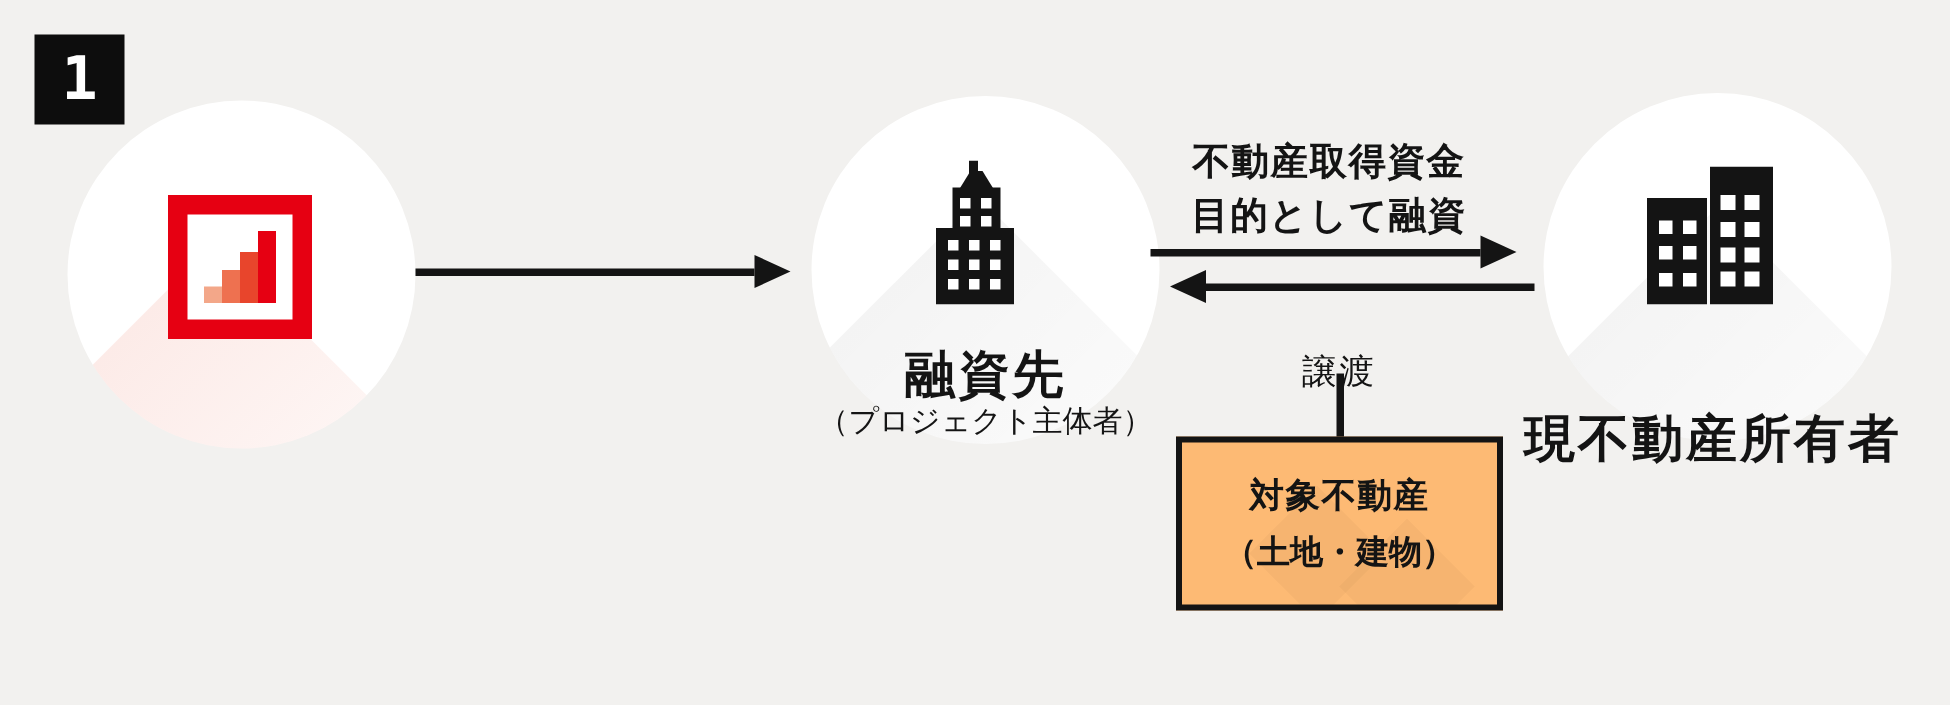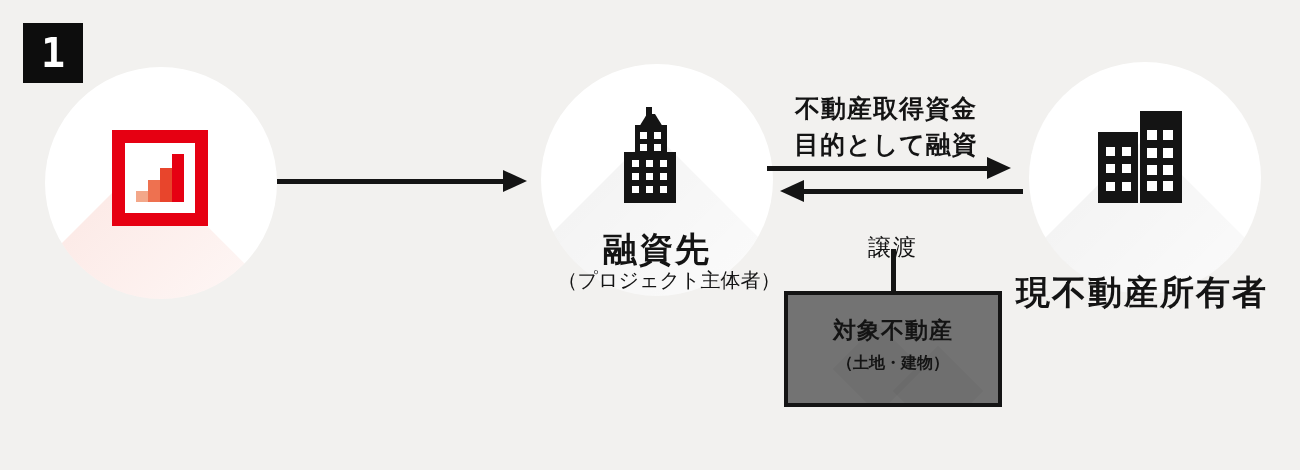--- a/index.html
+++ b/index.html
@@ -39,7 +39,7 @@
   .transfer-label{left:843px;top:216px;width:100px;font-weight:400;font-size:23px;letter-spacing:2px;margin-top:16px;}
   .node-label{font-weight:700;font-size:34px;letter-spacing:2px;}
   .borrower-label{left:557px;top:227px;width:200px;}
-  .borrower-sublabel{left:534px;top:267px;width:270px;font-weight:500;font-size:20px;letter-spacing:0px;}
+  .borrower-sublabel{left:522px;top:267px;width:270px;font-weight:500;font-size:20px;letter-spacing:0px;}
   .owner-label{left:992px;top:226px;width:300px;margin-top:44px;}
   
   .hline{position:absolute;height:5px;background:#141414;z-index:4;}

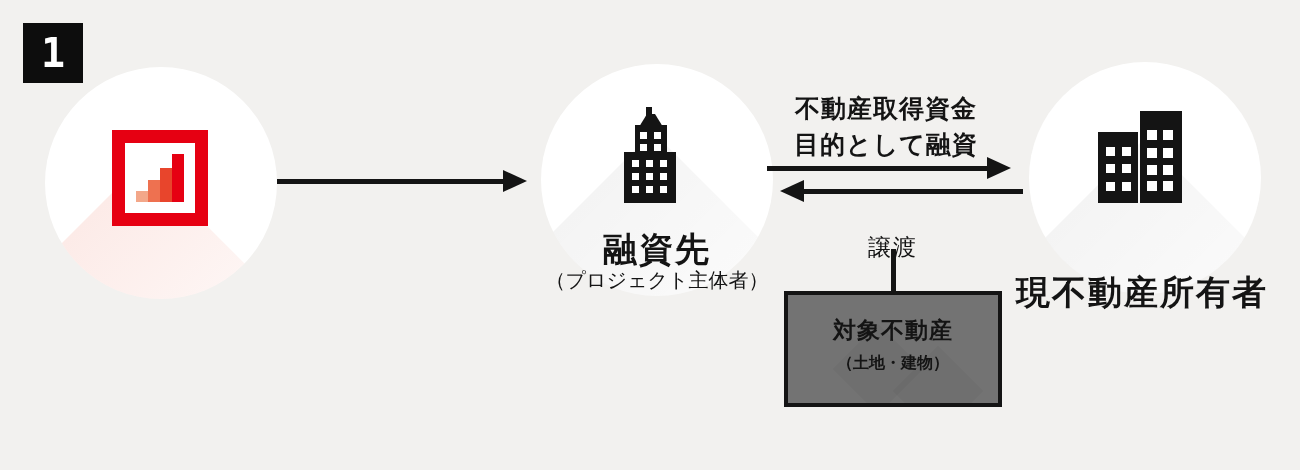--- a/index.html
+++ b/index.html
@@ -55,7 +55,7 @@
   .vline{position:absolute;left:891px;top:249px;width:5px;height:44px;background:#141414;z-index:4;}
   
   .pbox{
-    position:absolute;left:784px;top:291px;width:218px;height:116px;background:#737373;
+    position:absolute;left:784px;top:291px;width:218px;height:116px;background:#fdba74;
     border:4px solid #141414;box-sizing:border-box;z-index:5;overflow:hidden;text-align:center;
   }
   .pbox-title{position:absolute;left:0;top:20px;width:100%;font-weight:700;font-size:23px;letter-spacing:1px;}

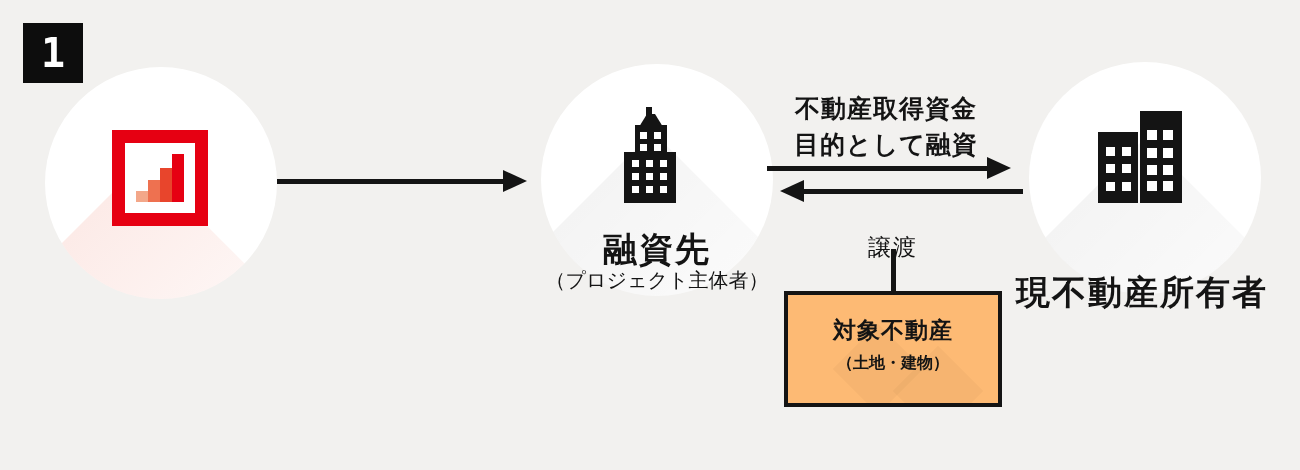--- a/index.html
+++ b/index.html
@@ -59,7 +59,7 @@
     border:4px solid #141414;box-sizing:border-box;z-index:5;overflow:hidden;text-align:center;
   }
   .pbox-title{position:absolute;left:0;top:20px;width:100%;font-weight:700;font-size:23px;letter-spacing:1px;}
-  .pbox-sub{position:absolute;left:0;top:58px;width:100%;font-weight:700;font-size:16px;}
+  .pbox-sub{position:absolute;left:0;top:58px;width:100%;font-weight:700;font-size:22px;}
   .wm{position:absolute;background:rgba(0,0,0,0.028);transform:rotate(45deg);}
   .wm1{width:64px;height:64px;left:58px;top:42px;}
   .wm2{width:64px;height:64px;left:118px;top:64px;}

